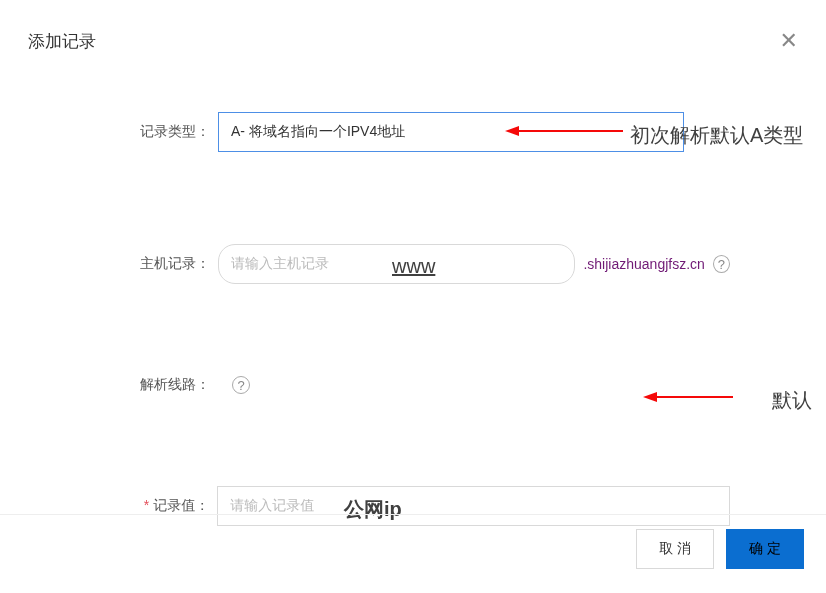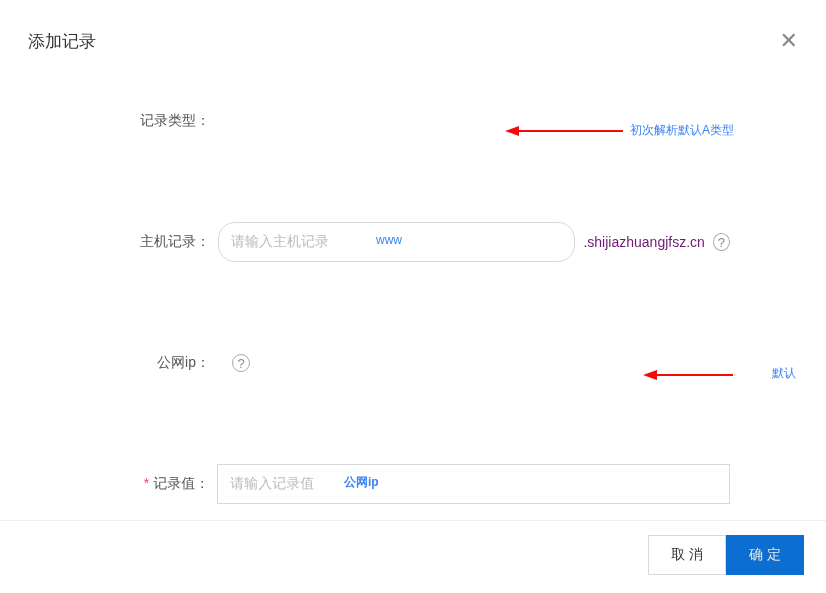--- a/index.html
+++ b/index.html
@@ -140,6 +140,9 @@
 
   <div class="form-row first">
     <div class="label">记录类型：</div>
+    <div class="select-box highlight">
+      <span class="value">A- 将域名指向一个IPV4地址</span>
+    </div>
     <svg class="arrow-red" style="left:365px; top:12px;" width="118" height="14">
       <line x1="12" y1="7" x2="118" y2="7" stroke="#f50909" stroke-width="2"></line>
       <polygon points="0,7 14,2 14,12" fill="#f50909"></polygon>

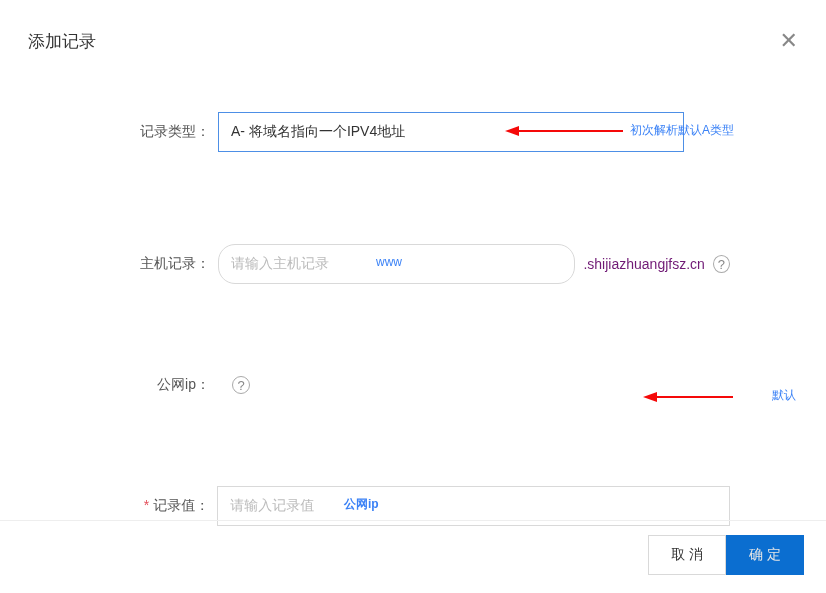--- a/index.html
+++ b/index.html
@@ -93,8 +93,8 @@
       color: #bbb;
     }
     .annotation-red {
-      color: #3b82f6;
-      font-size: 12px;
+      color: #404040;
+      font-size: 20px;
       font-weight: 500;
       position: absolute;
       white-space: nowrap;

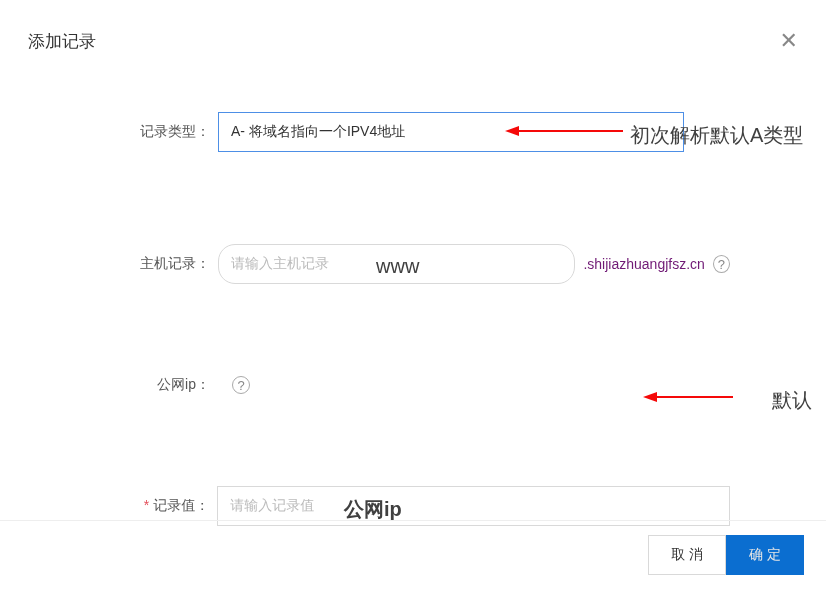--- a/index.html
+++ b/index.html
@@ -157,7 +157,7 @@
     </div>
     <span class="suffix-text">.shijiazhuangjfsz.cn</span>
     <span class="help-icon">?</span>
-    <span class="annotation-red" style="left:236px; top:11px;">www</span>
+    <span class="annotation-red" style="left:252px; top:11px;text-decoration:underline;">www</span>
   </div>
 
   <div class="form-row">

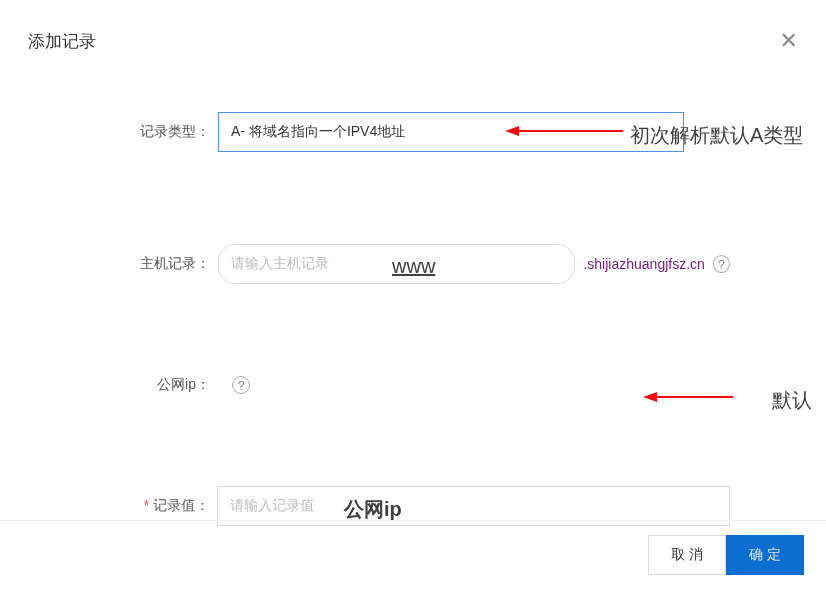--- a/index.html
+++ b/index.html
@@ -161,7 +161,7 @@
   </div>
 
   <div class="form-row">
-    <div class="label">公网ip：</div>
+    <div class="label">解析线路：</div>
     <span class="help-icon" style="margin-left:14px;">?</span>
     <svg class="arrow-red" style="left:503px; top:14px;" width="90" height="14">
       <line x1="12" y1="7" x2="90" y2="7" stroke="#f50909" stroke-width="2"></line>

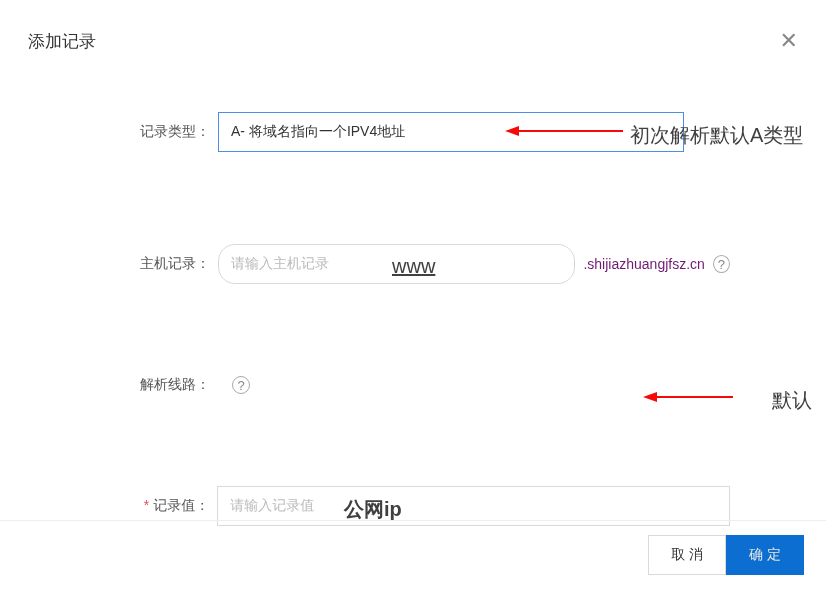--- a/index.html
+++ b/index.html
@@ -105,14 +105,14 @@
     }
     .footer {
       position: absolute;
-      bottom: 4px;
+      bottom: 10px;
       left: 0;
       right: 0;
       border-top: 1px solid #eee;
       padding: 14px 22px;
       display: flex;
       justify-content: flex-end;
-      gap: 0;
+      gap: 12px;
     }
     .btn {
       padding: 10px 22px;

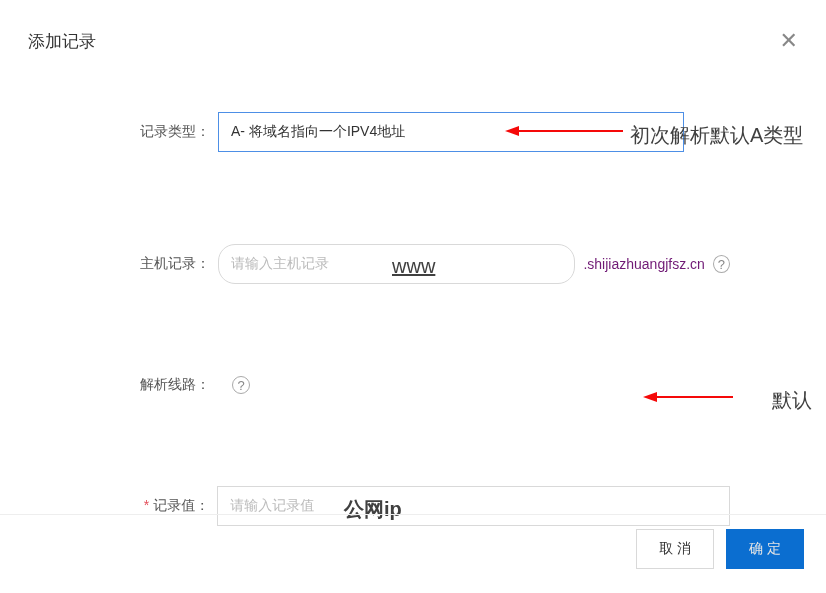--- a/index.html
+++ b/index.html
@@ -125,7 +125,7 @@
     .btn.primary {
       background: #0b6ed0;
       border-color: #0b6ed0;
-      color: #e5e5e5;
+      color: #000000;
     }
   </style>
 </head>

